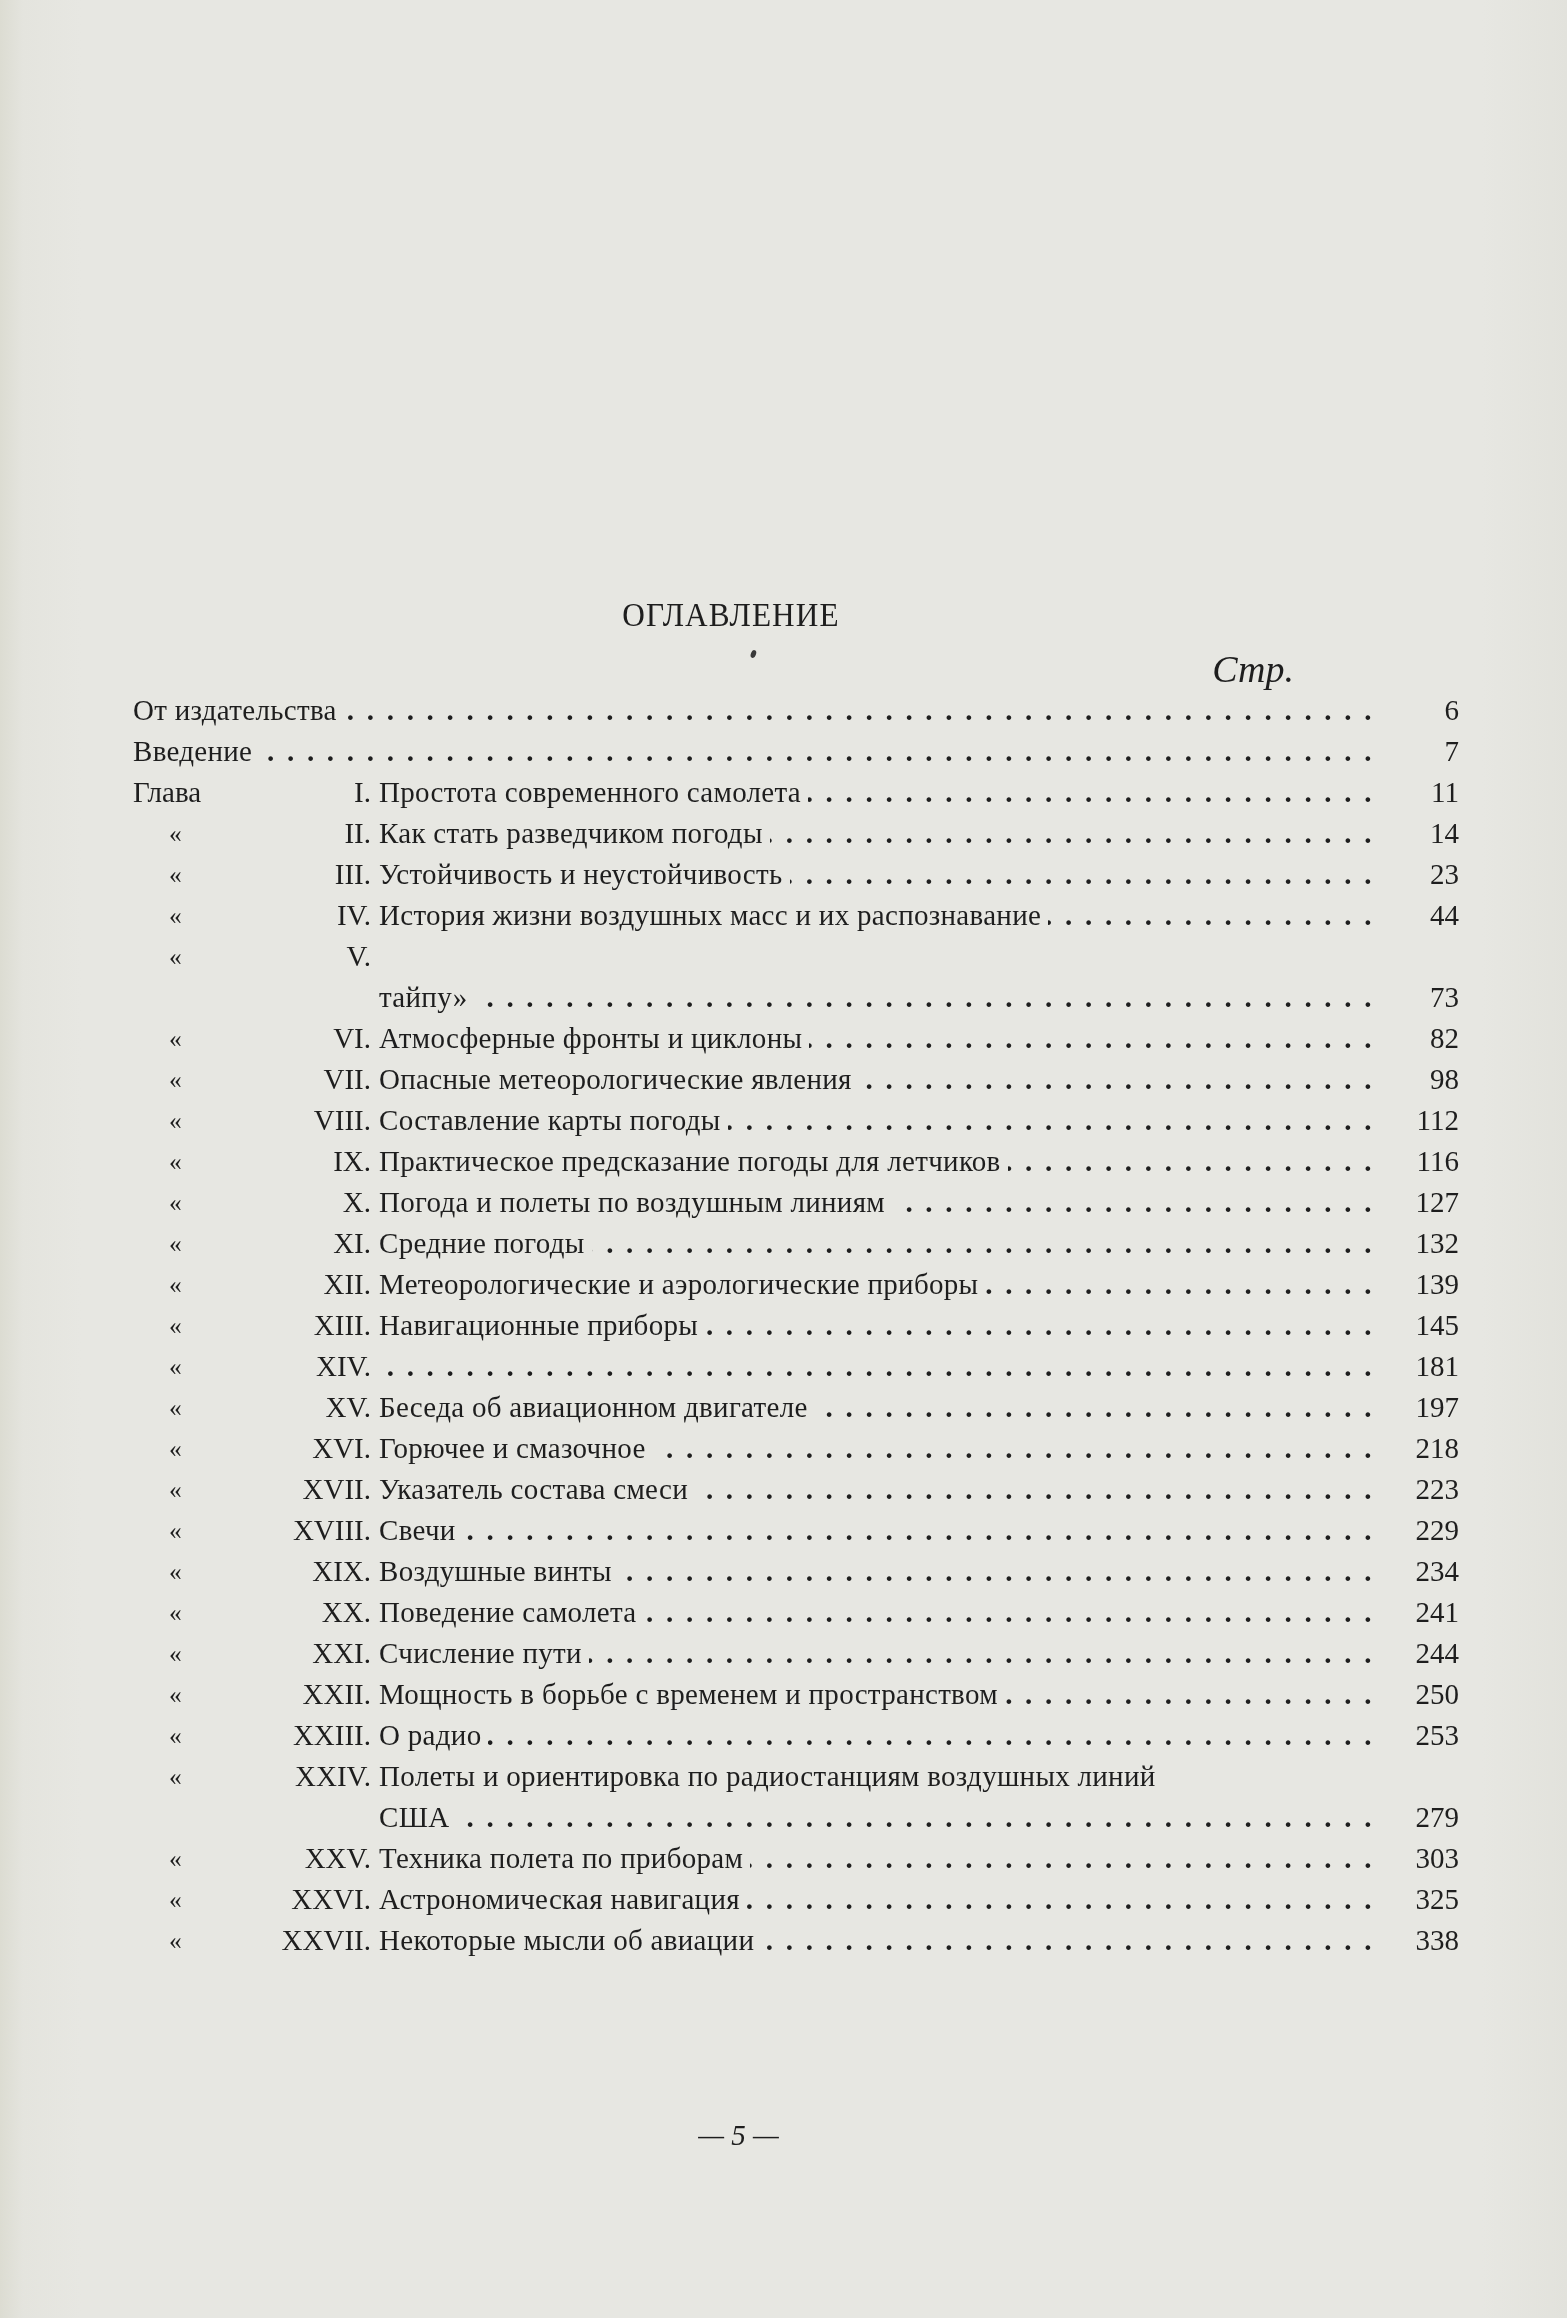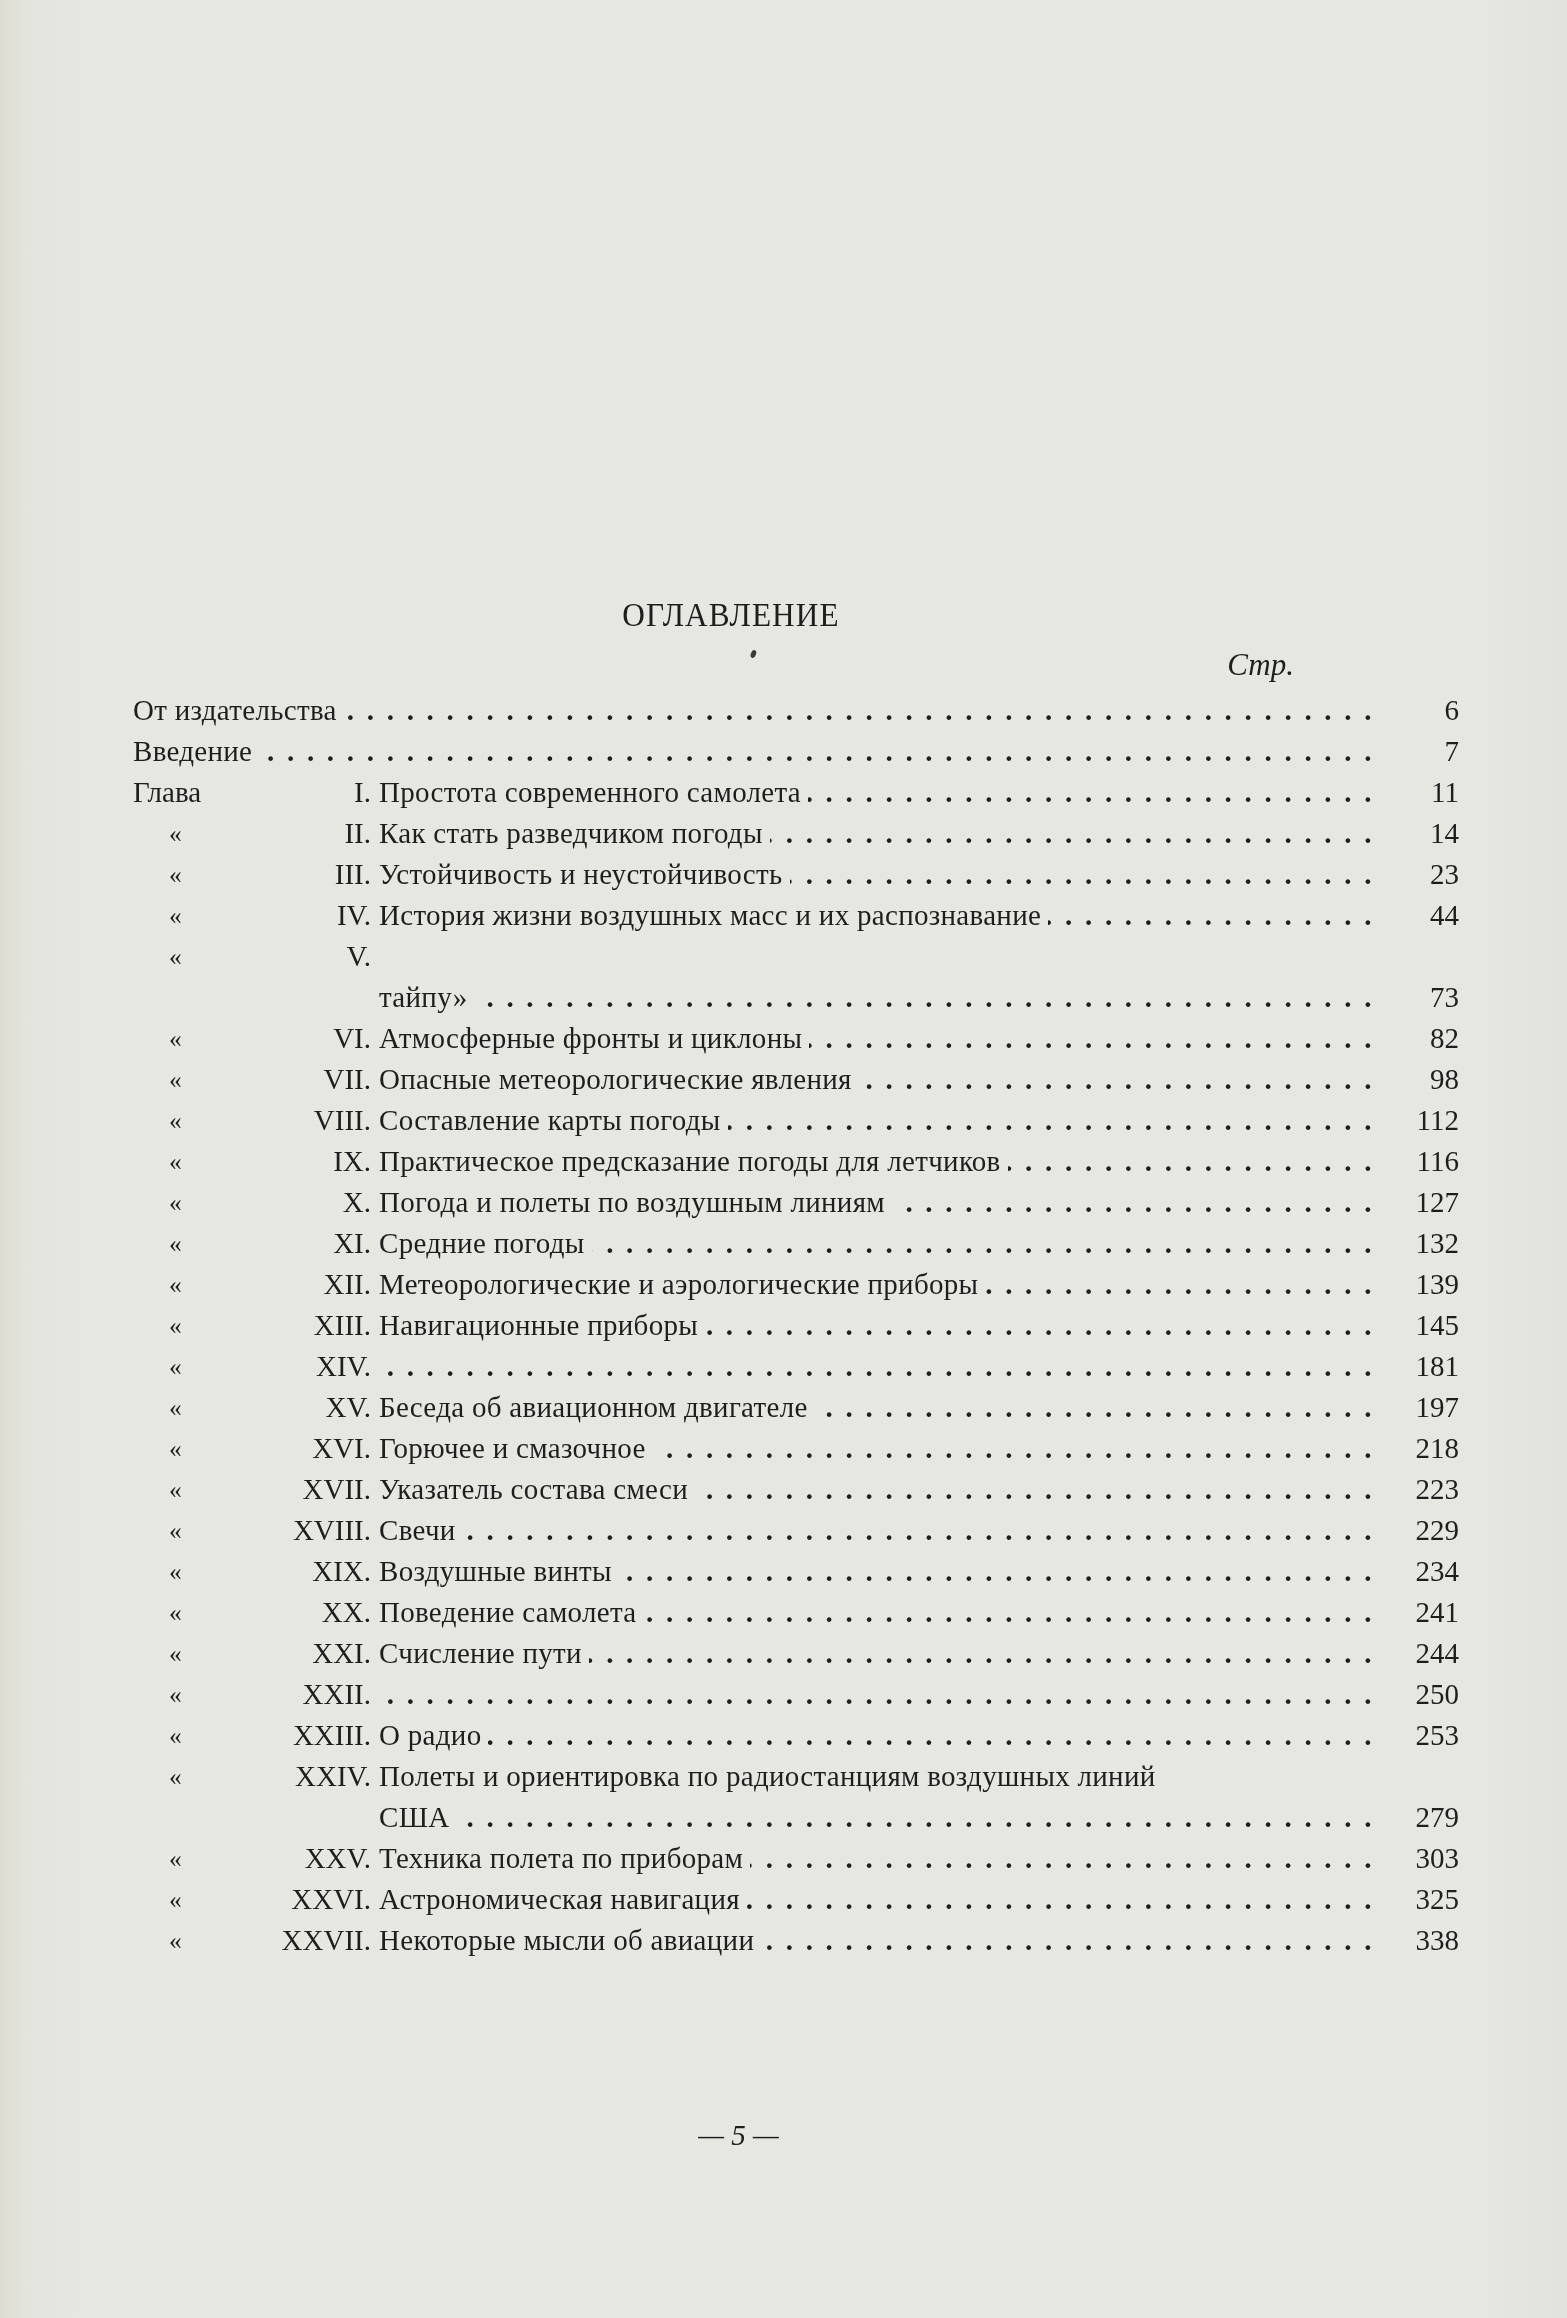--- a/index.html
+++ b/index.html
@@ -45,7 +45,7 @@
     position: absolute;
     right: 142px;
     top: 647px;
-    font-size: 31px;
+    font-size: 38px;
     font-style: italic;
   }
   .toc {

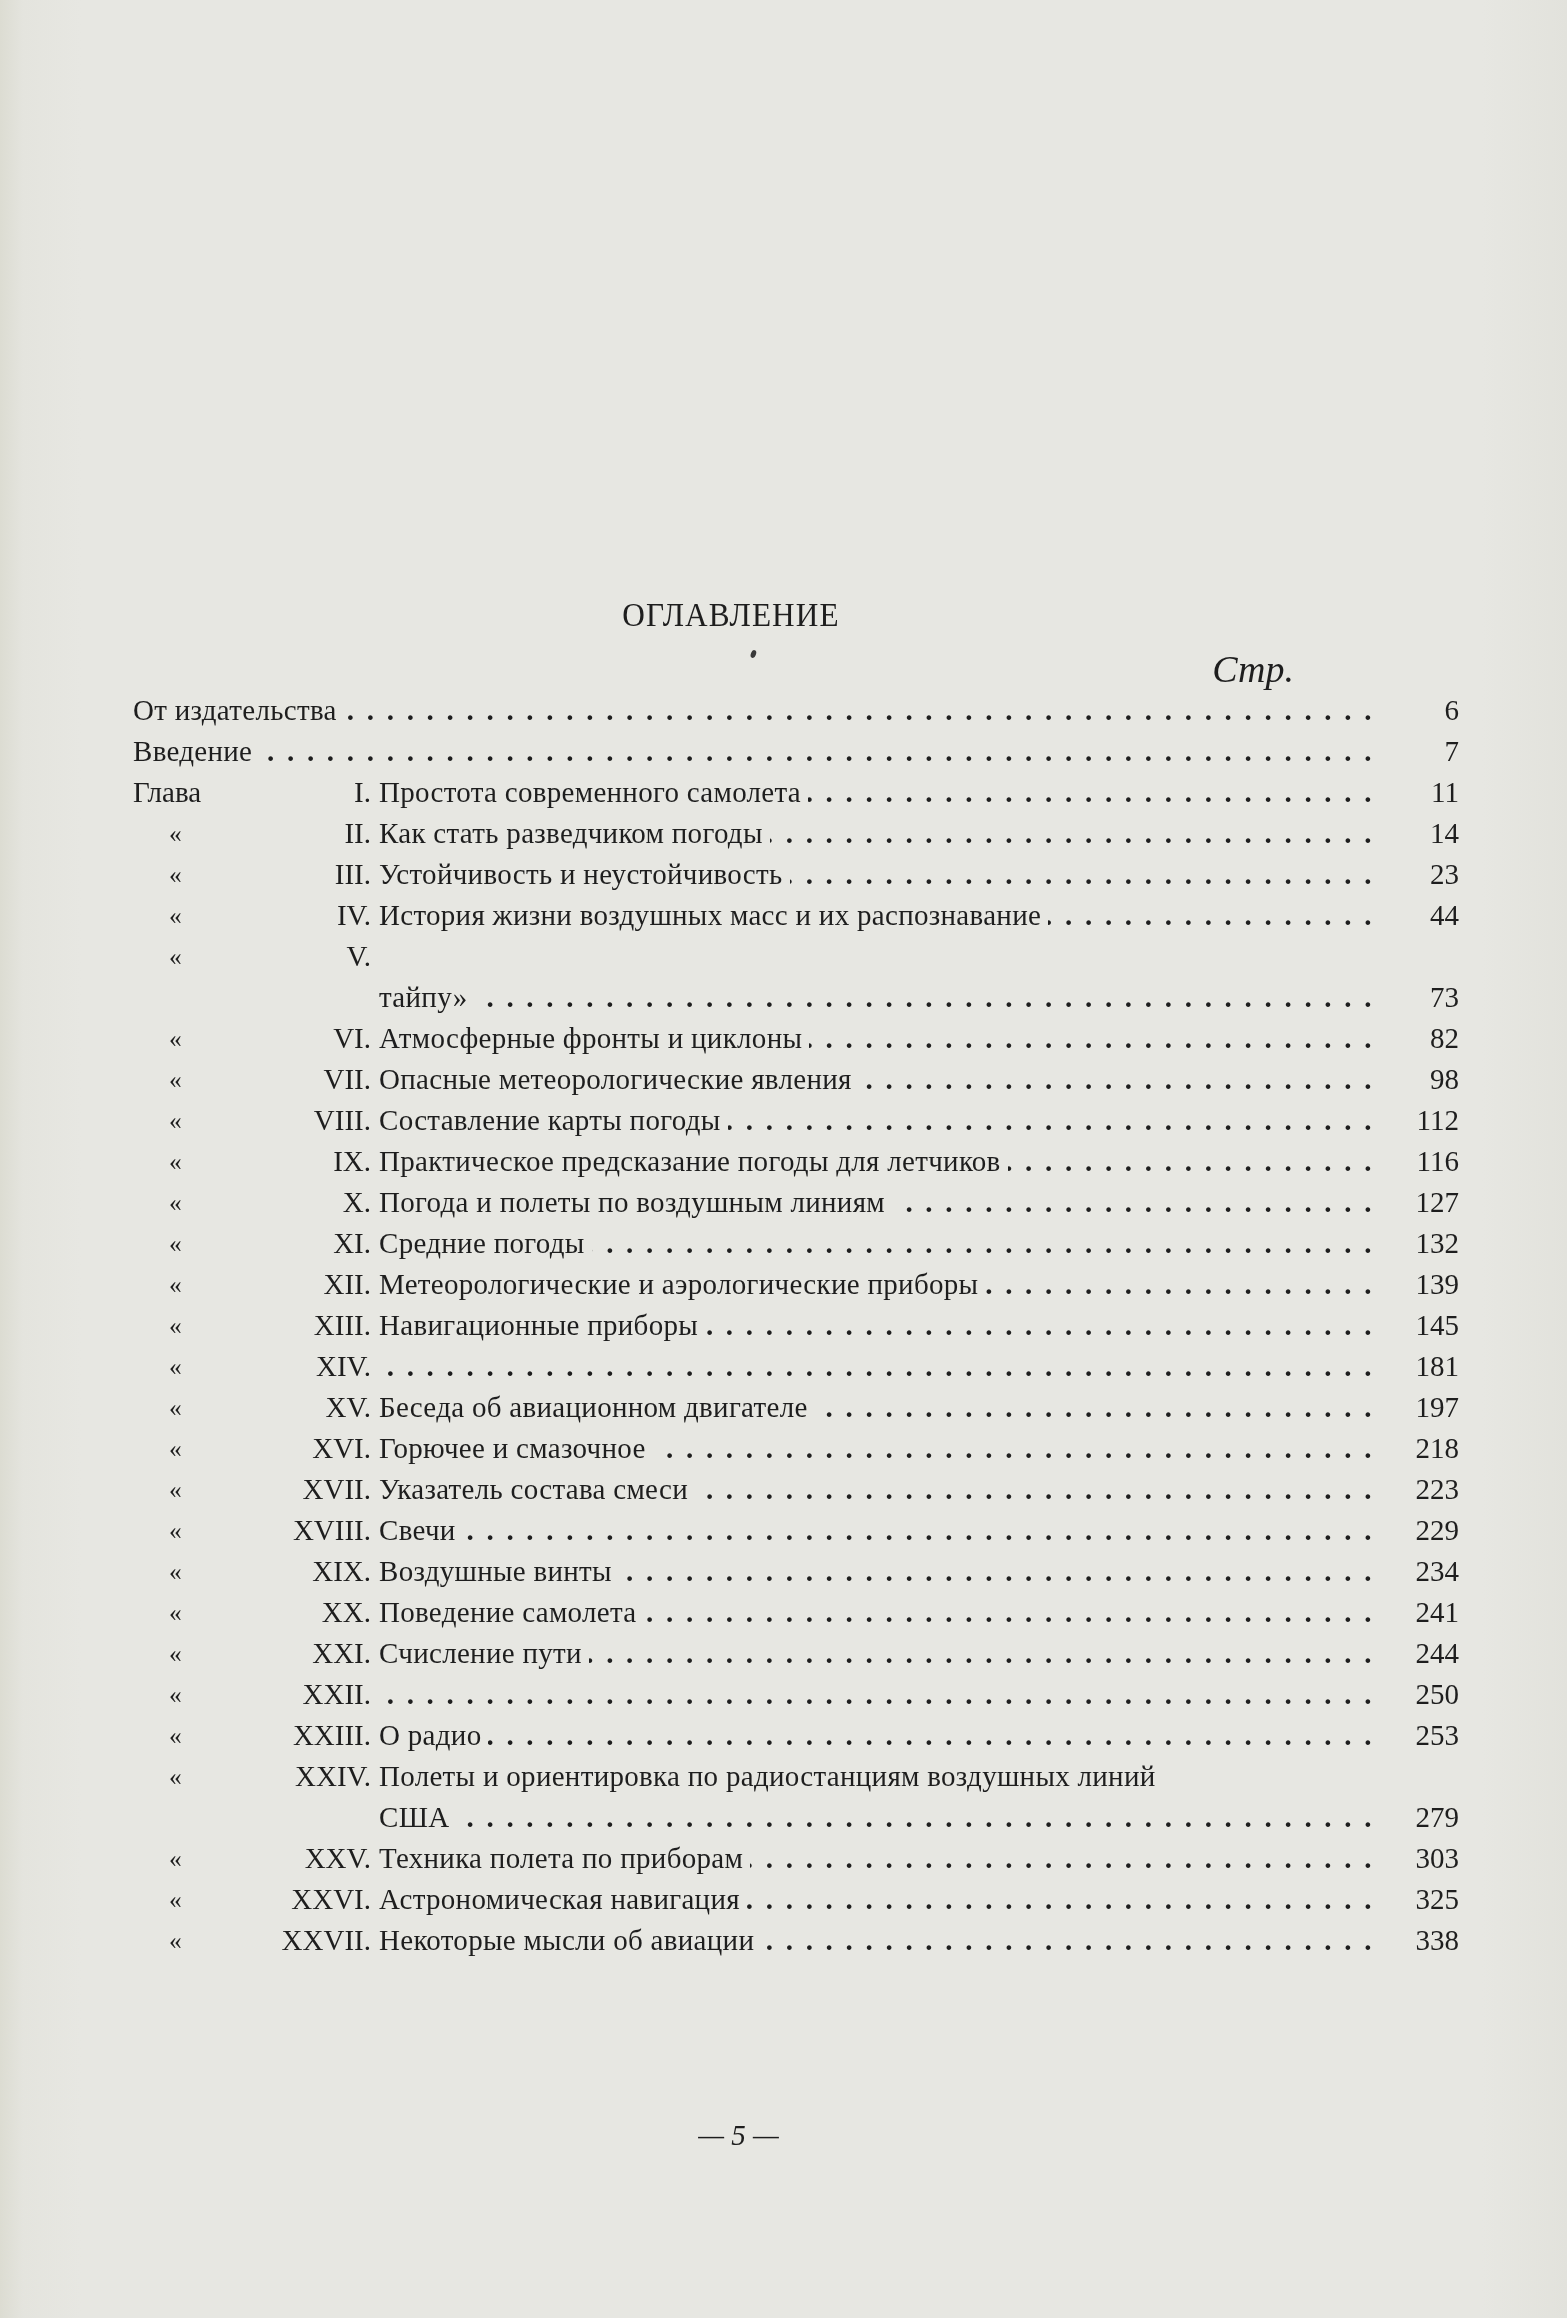--- a/index.html
+++ b/index.html
@@ -290,6 +290,7 @@
         <div class="row">
           <span class="prefix quote">«</span>
           <span class="numeral">XXII.</span>
+          <span class="entry-title">Мощность в борьбе с временем и пространством</span>
           <span class="leader">....................................................................................................................................</span>
           <span class="pageno">250</span>
         </div>

